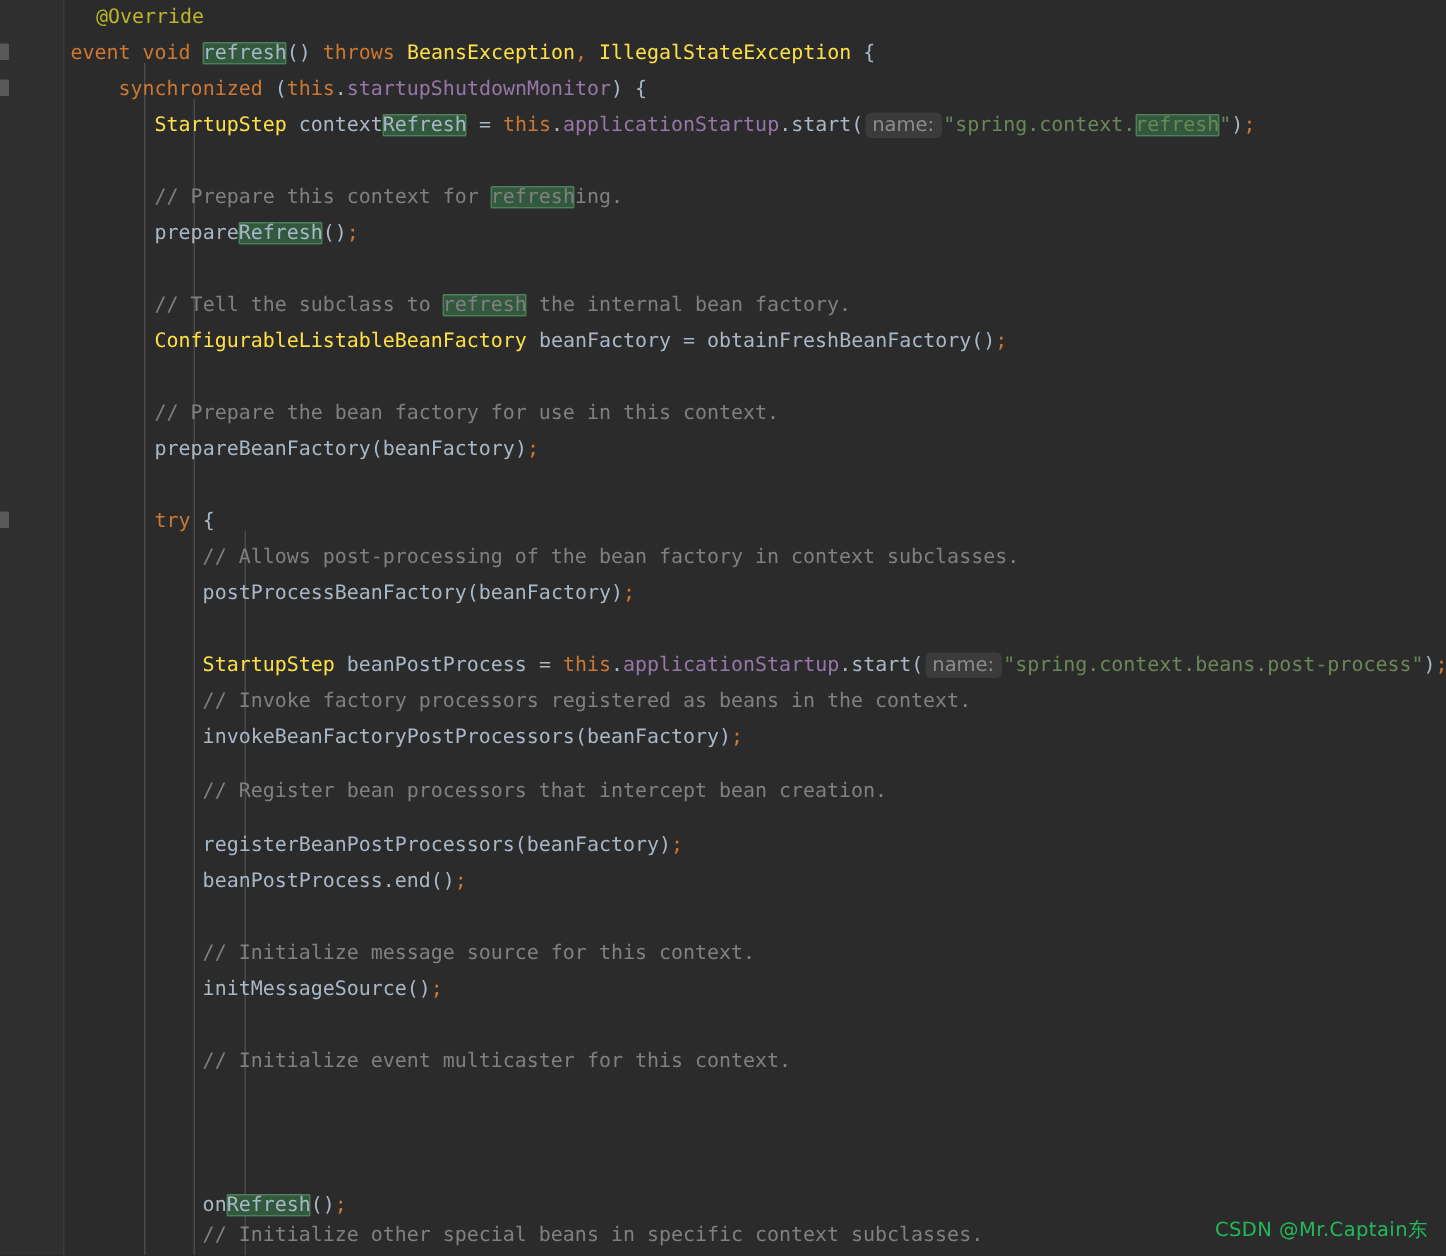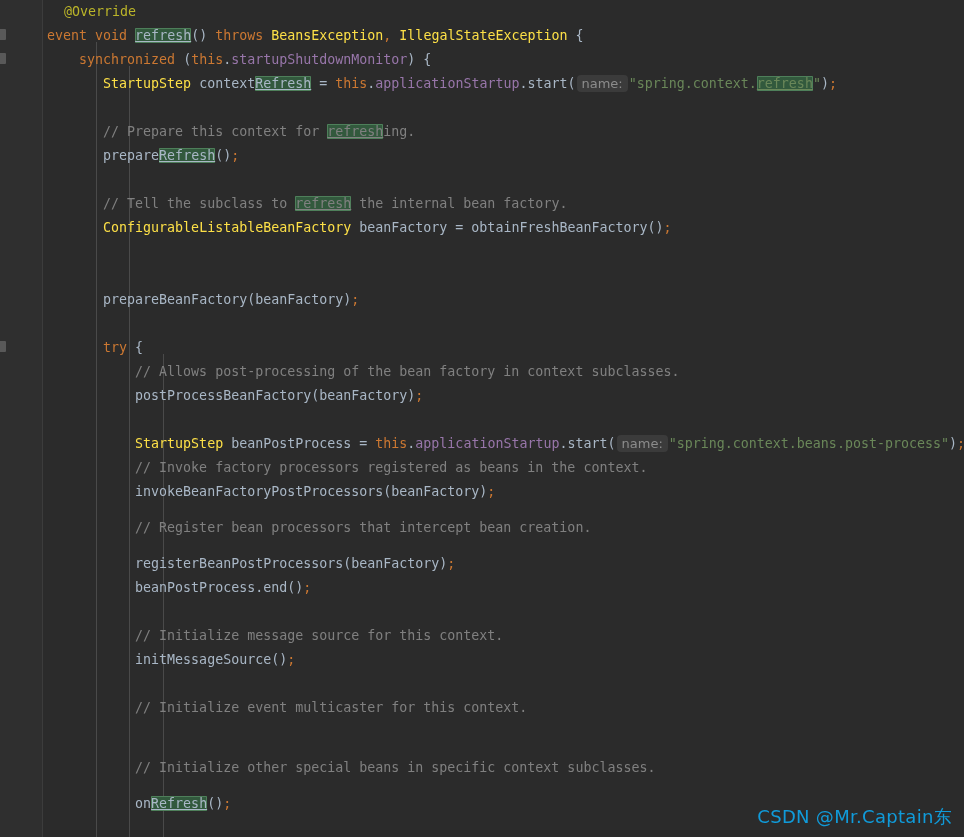--- a/index.html
+++ b/index.html
@@ -109,7 +109,6 @@
     background: #32593d;
     box-shadow: inset 0 0 0 1px #4e7f5a;
     border-radius: 1px;
-    text-decoration: underline;
   }
 
   

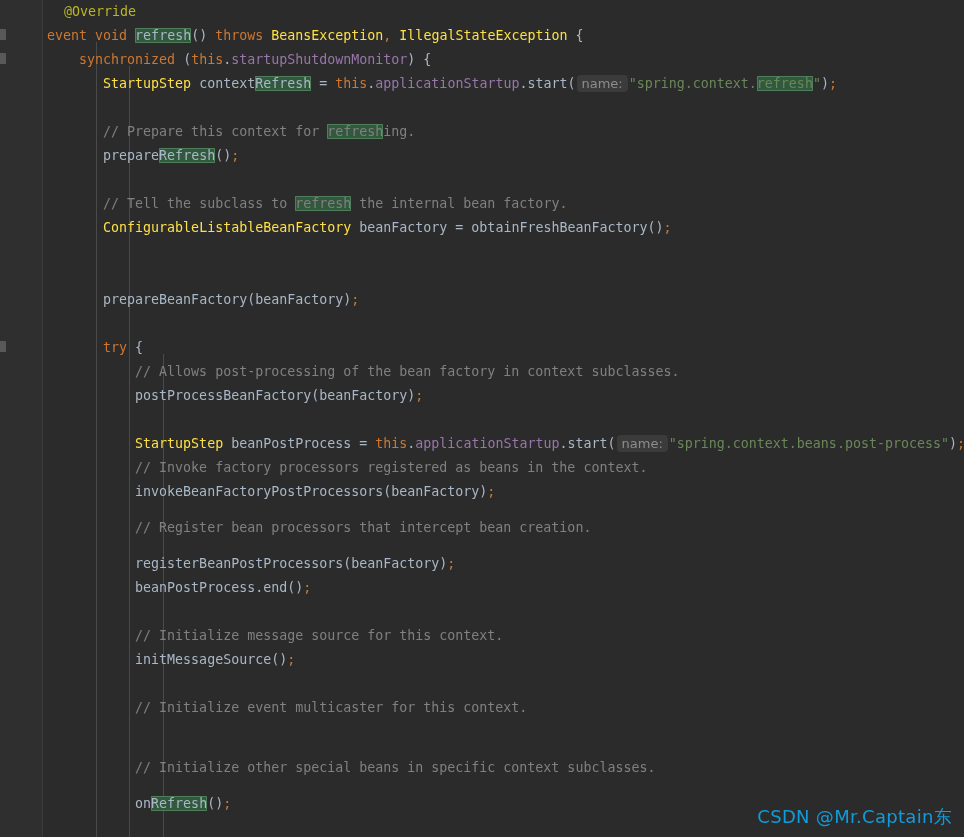--- a/index.html
+++ b/index.html
@@ -160,7 +160,7 @@
 
     <div class="line" style="top:216px; left:31px;"><span class="pad">         </span><span class="cls">ConfigurableListableBeanFactory</span> <span class="ident">beanFactory</span> <span class="op">=</span> <span class="mcall">obtainFreshBeanFactory</span><span class="punct">()</span><span class="semi">;</span></div>
 
-    <div class="line" style="top:264px; left:31px;"><span class="pad">         </span></div>
+    <div class="line" style="top:264px; left:31px;"><span class="pad">         </span><span class="cmt">// Prepare the bean factory for use in this context.</span></div>
 
     <div class="line" style="top:288px; left:31px;"><span class="pad">         </span><span class="mcall">prepareBeanFactory</span><span class="punct">(</span><span class="ident">beanFactory</span><span class="punct">)</span><span class="semi">;</span></div>
 

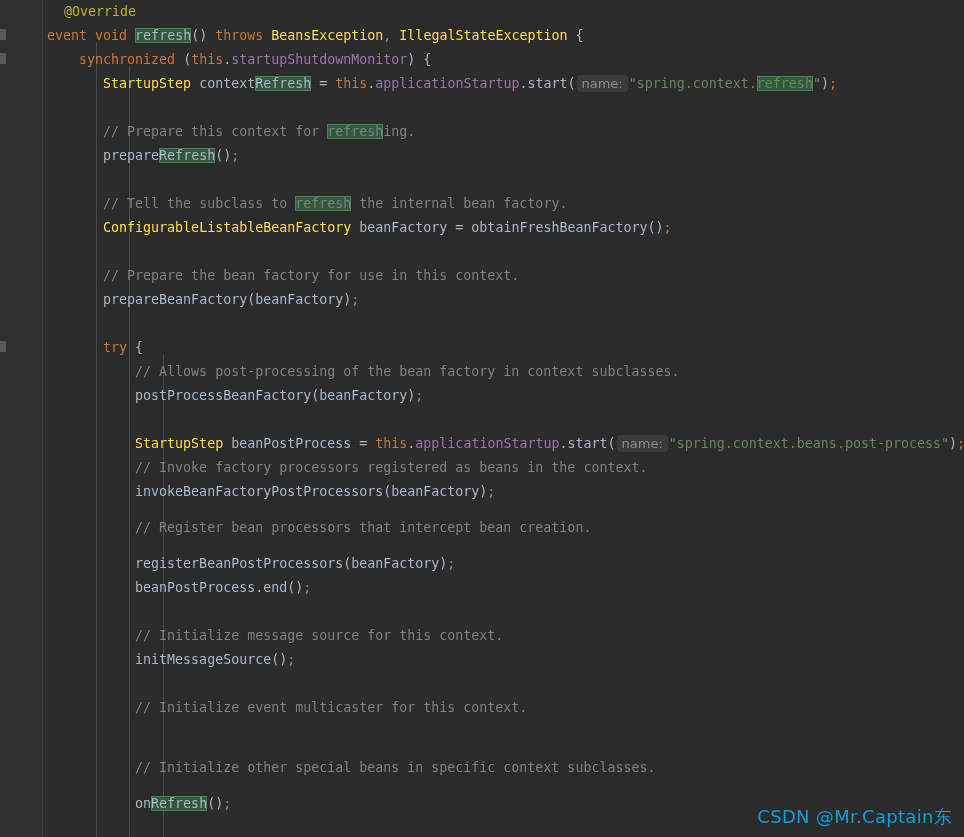--- a/index.html
+++ b/index.html
@@ -189,7 +189,7 @@
     <div class="line" style="top:696px; left:31px;"><span class="pad">             </span><span class="cmt">// Initialize event multicaster for this context.</span></div>
 
 
-    <div class="line" style="top:756px; left:31px;"><span class="pad">             </span><span class="cmt">// Initialize other special beans in specific context subclasses.</span></div>
+    <div class="line" style="top:812px; left:31px;"><span class="pad">             </span><span class="cmt">// Initialize other special beans in specific context subclasses.</span></div>
 
     <div class="line" style="top:792px; left:31px;"><span class="pad">             </span><span class="mcall">on</span><span class="hl mcall">Refresh</span><span class="punct">()</span><span class="semi">;</span></div>
 

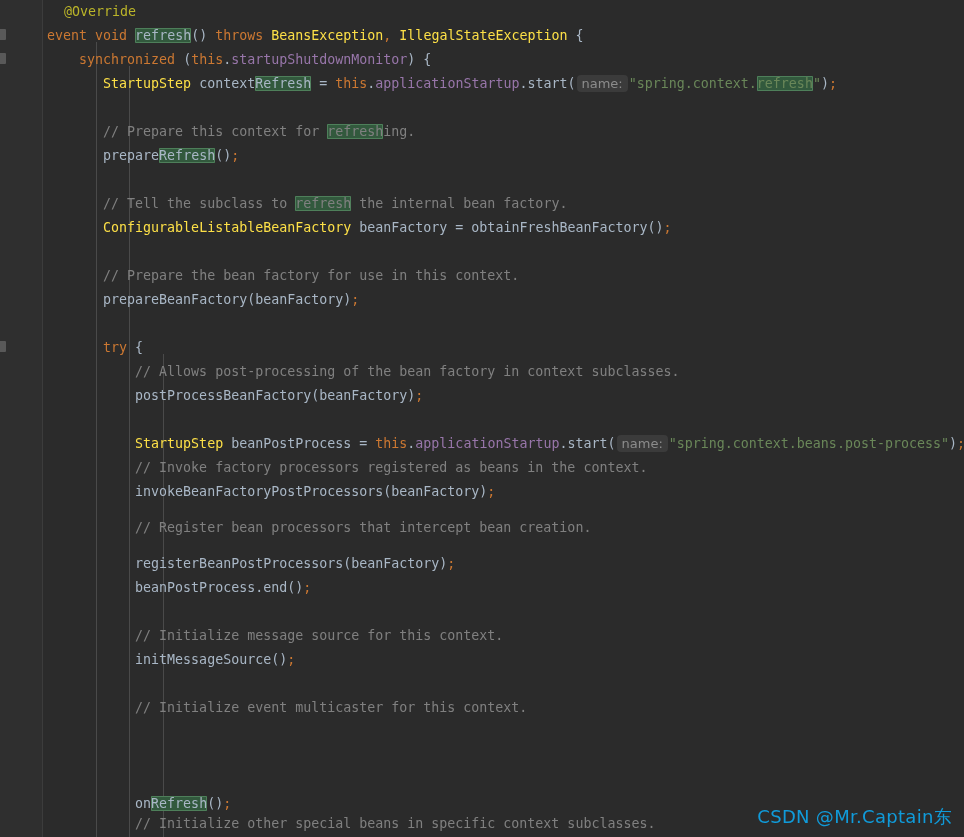--- a/index.html
+++ b/index.html
@@ -117,10 +117,10 @@
     right: 12px;
     bottom: 8px;
     z-index: 10;
-    color: #0ea5e9;
+    color: #22c55e;
     opacity: .92;
     font-family: "DejaVu Sans", "Liberation Sans", sans-serif;
-    font-size: 18px;
+    font-size: 13px;
     letter-spacing: .3px;
     white-space: nowrap;
     pointer-events: none;

